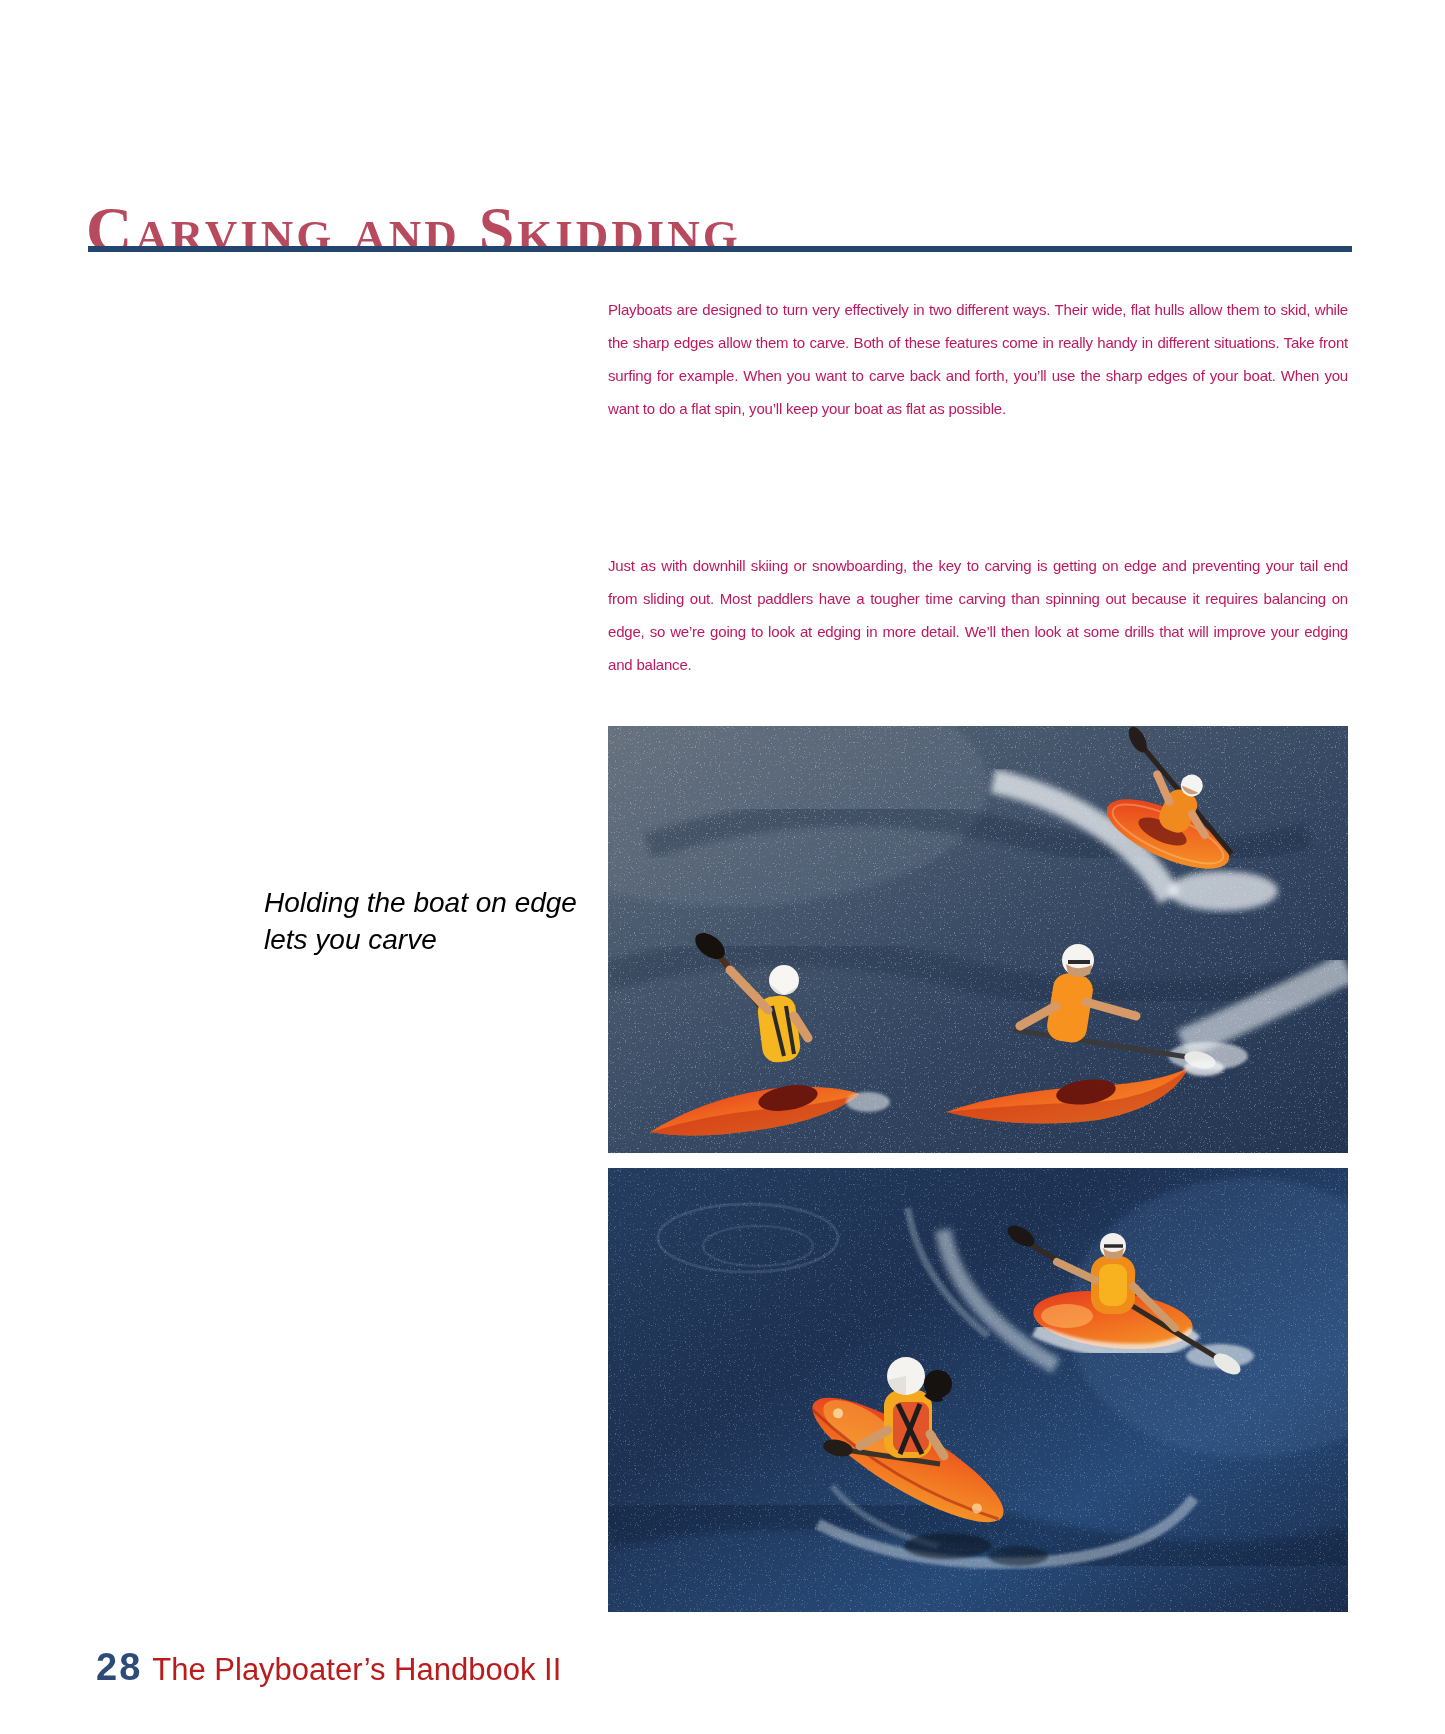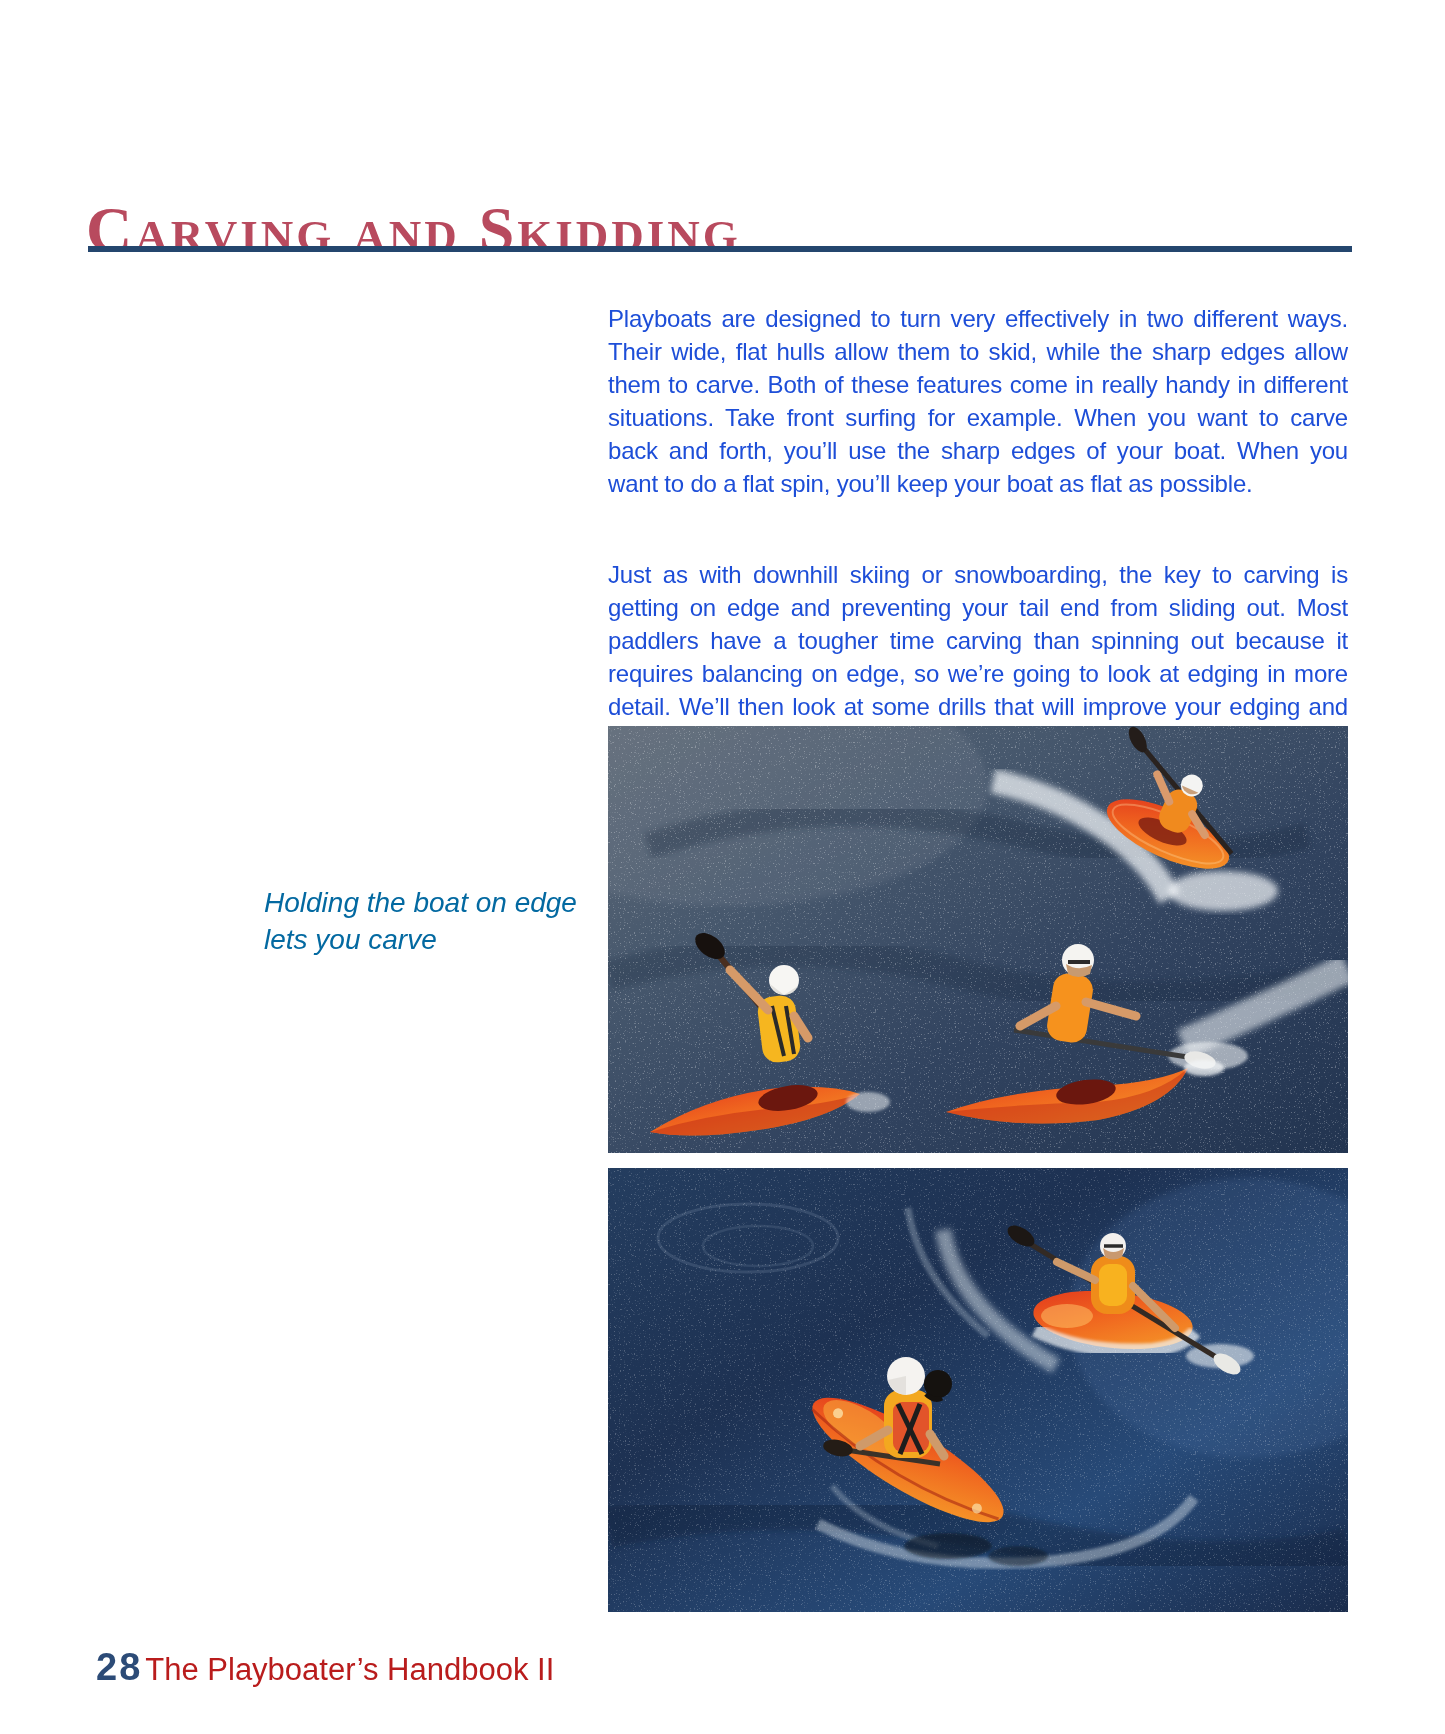--- a/index.html
+++ b/index.html
@@ -27,10 +27,10 @@
   }
   .body-para{
     position:absolute;left:608px;width:740px;
-    font-size:24px;line-height:33px;
+    font-size:15px;line-height:33px;
     letter-spacing:-0.2px;
     text-align:justify;
-    color:#1d4ed8;
+    color:#be185d;
   }
   #para1{top:278px;}
   #para2{top:534px;}

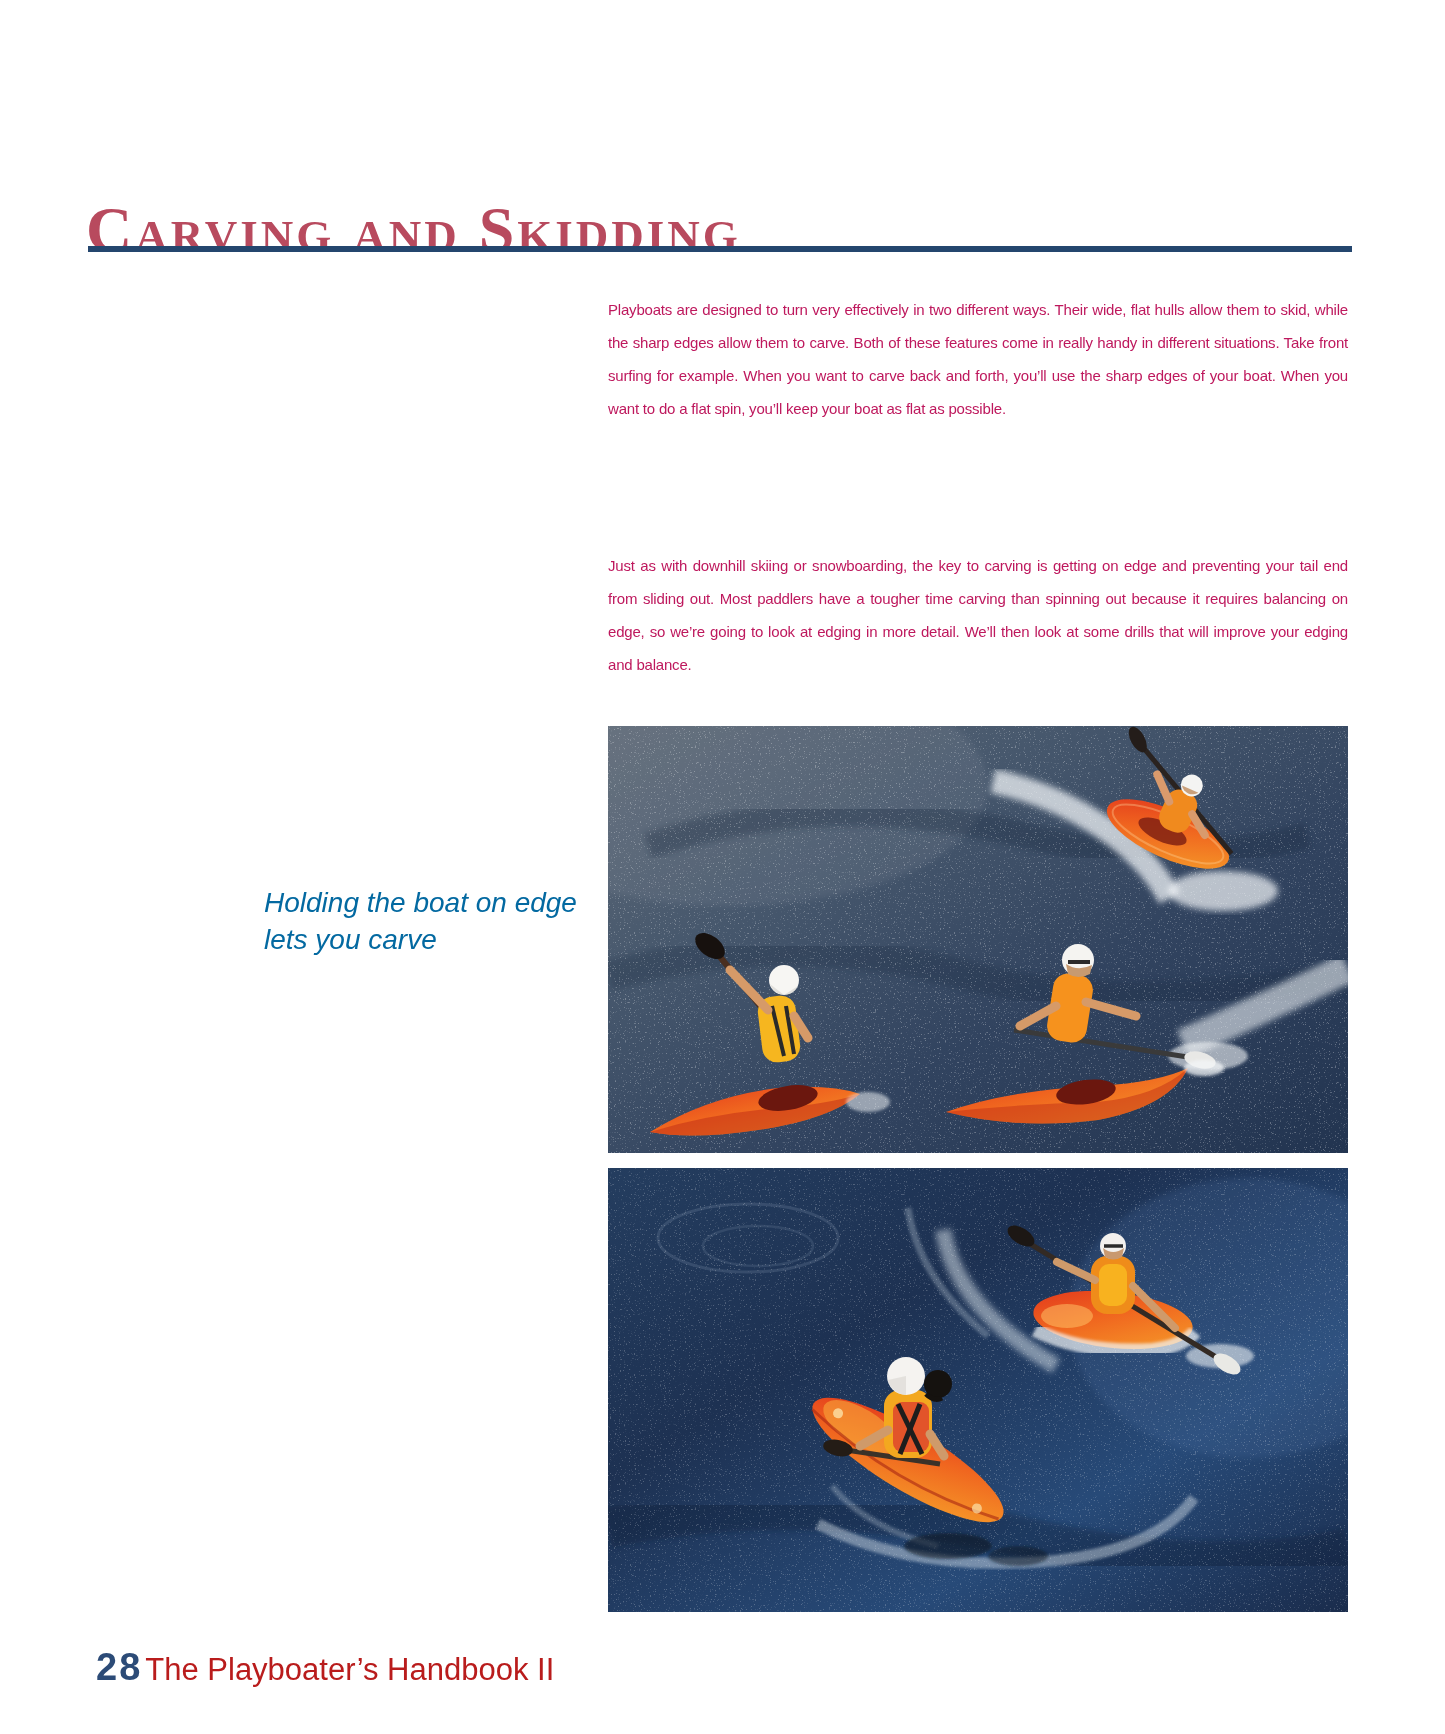--- a/index.html
+++ b/index.html
@@ -46,7 +46,7 @@
     position:absolute;left:264px;width:340px;
     font-style:italic;
     font-size:28px;line-height:37px;
-    color:#0369a1;
+    color:#000000;
     white-space:pre-line;
   }
   #caption1{top:884px;}

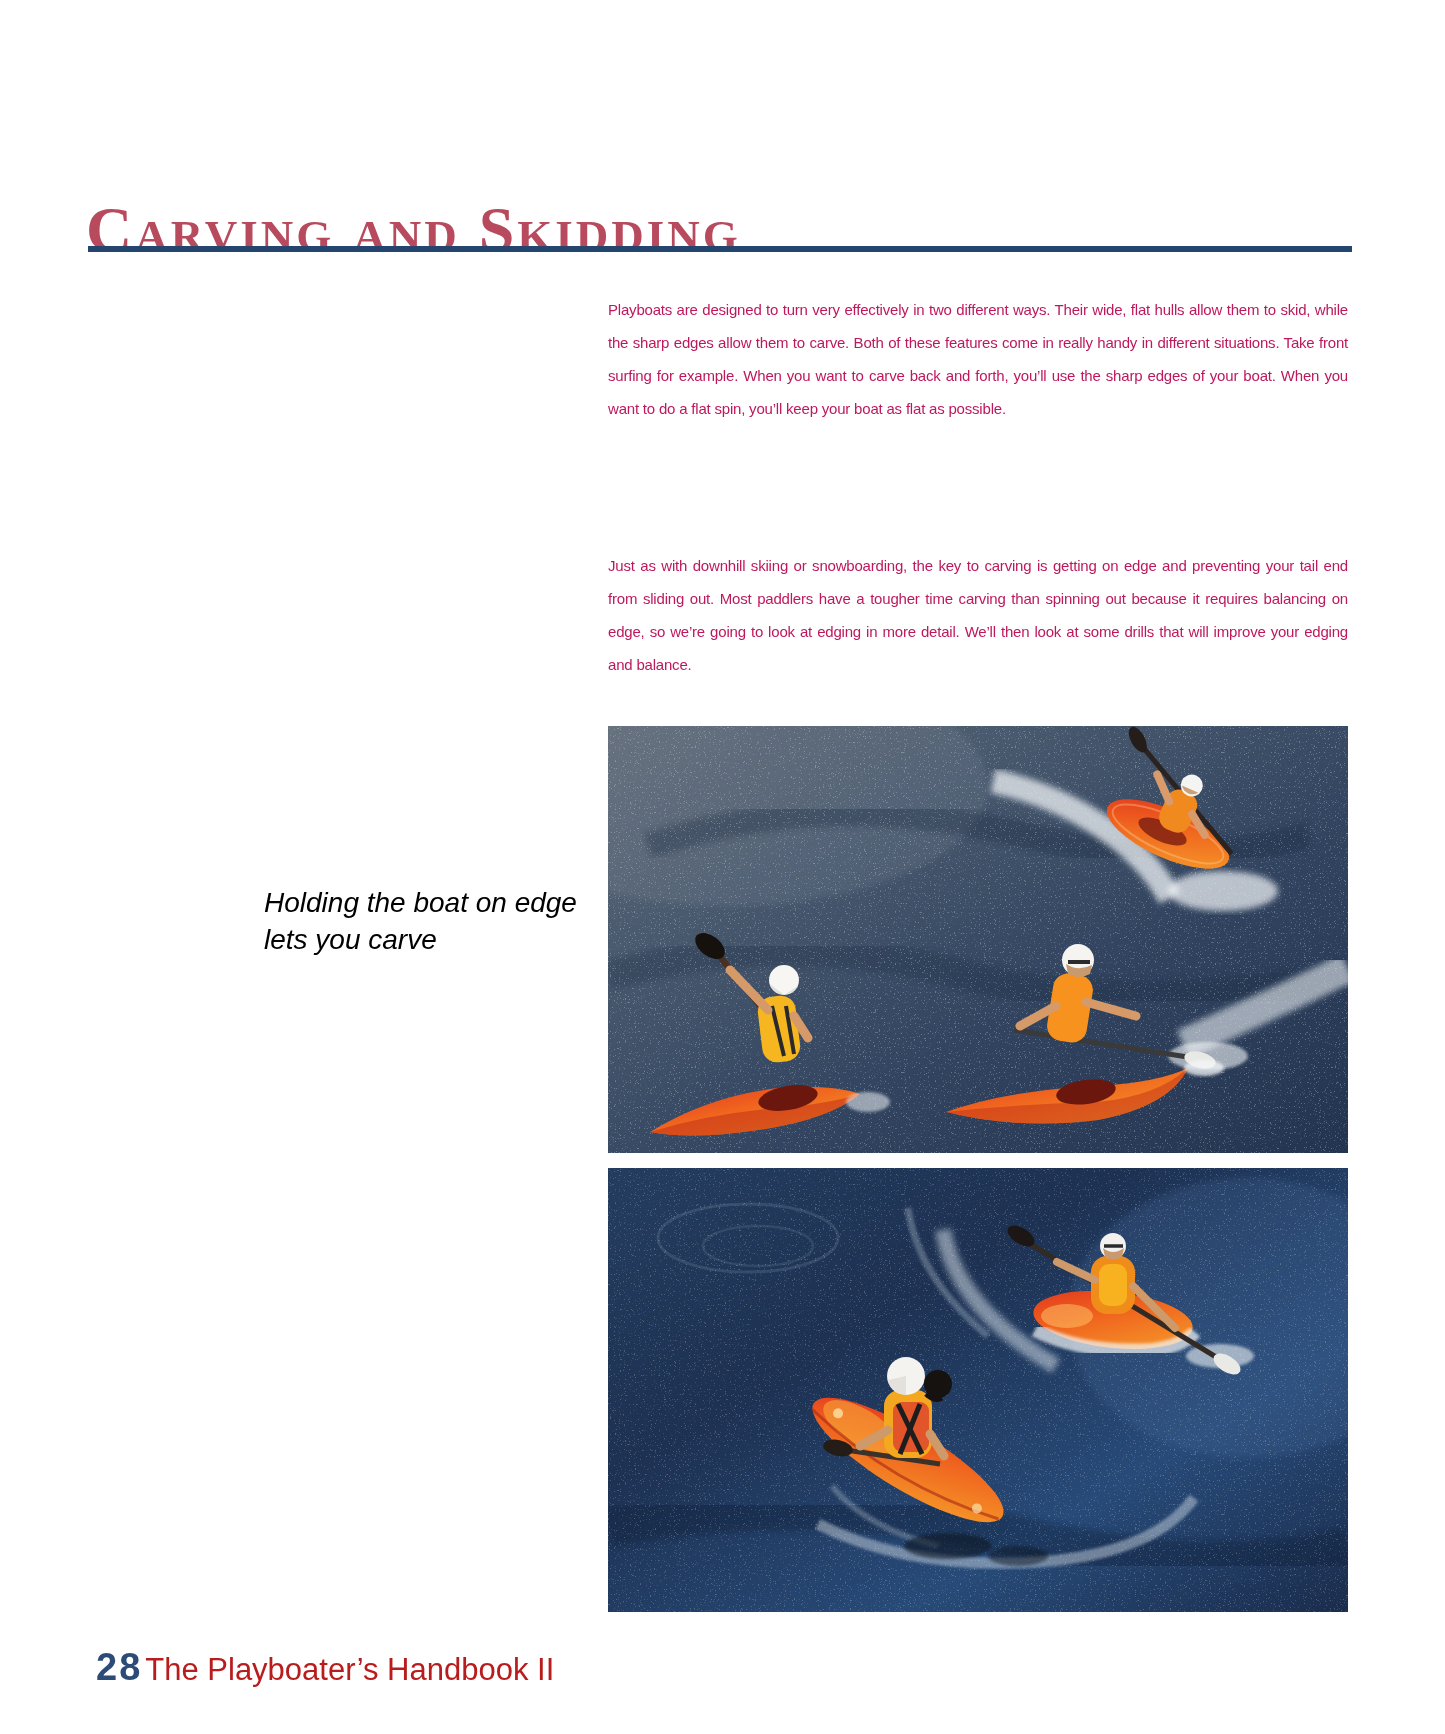--- a/index.html
+++ b/index.html
@@ -53,7 +53,7 @@
   #caption2{top:1329px;}
   .footer{
     position:absolute;left:96px;top:1646px;
-    display:flex;align-items:baseline;gap:3px;
+    display:flex;align-items:baseline;gap:10px;
   }
   .page-number{
     font-weight:700;font-size:38px;

